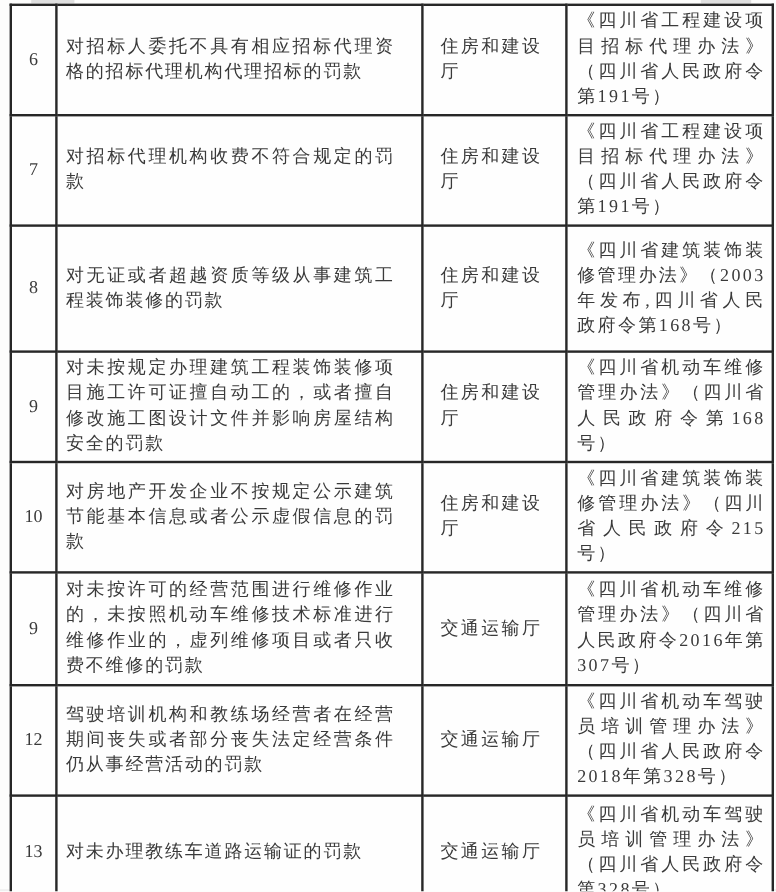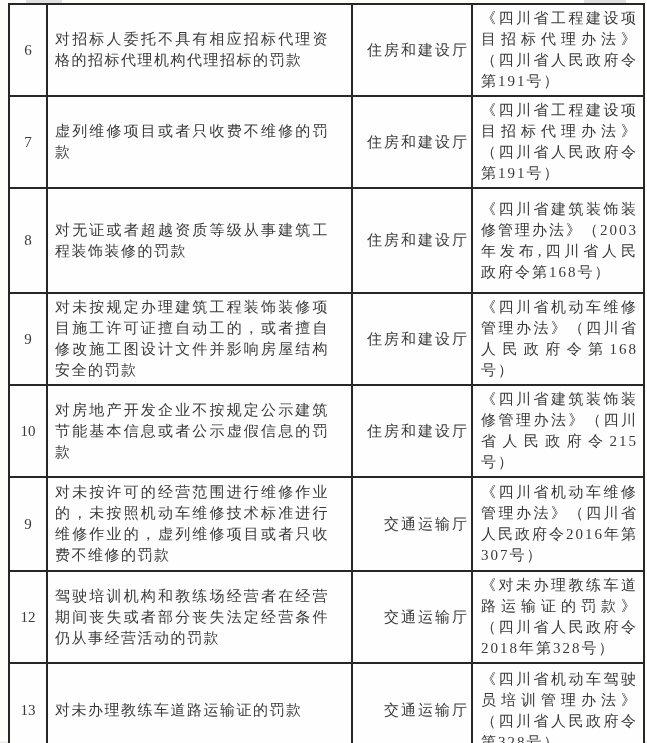--- a/index.html
+++ b/index.html
@@ -56,9 +56,9 @@
     padding: 3px 22px 3px 7px;
   }
   .penalty-table td.dept {
-    text-align: right;
+    text-align: left;
     letter-spacing: 2px;
-    padding: 3px 2px;
+    padding: 3px 14px;
   }
   .penalty-table td.basis {
     text-align: justify;

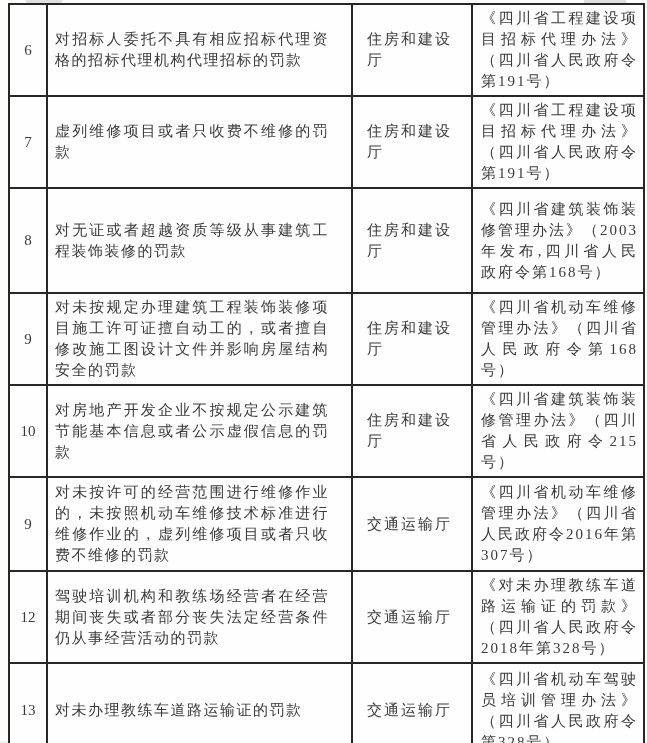--- a/index.html
+++ b/index.html
@@ -101,7 +101,7 @@
       </tr>
       <tr>
         <td class="num">7</td>
-        <td class="desc">虚列维修项目或者只收费不维修的罚款</td>
+        <td class="desc">对招标代理机构收费不符合规定的罚款</td>
         <td class="dept">住房和建设厅</td>
         <td class="basis">《四川省工程建设项目招标代理办法》（四川省人民政府令第191号）</td>
       </tr>

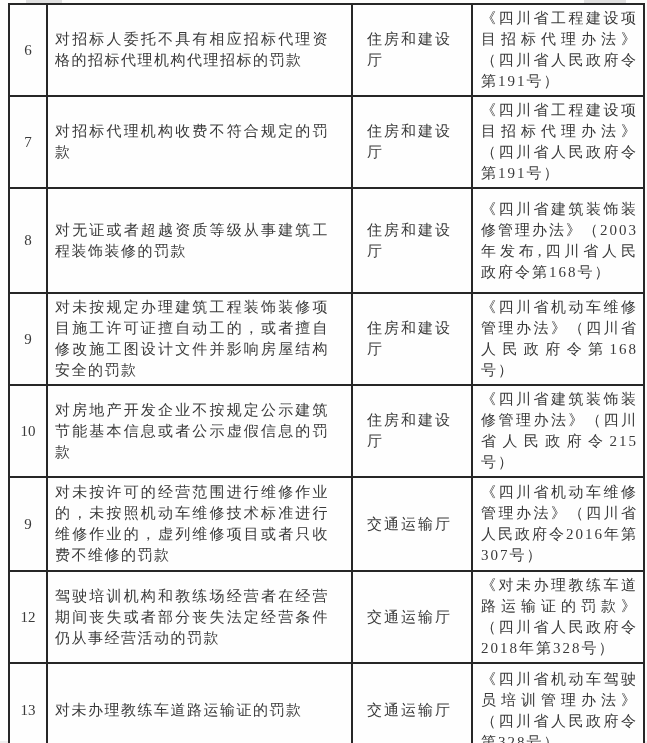--- a/index.html
+++ b/index.html
@@ -133,7 +133,7 @@
         <td class="num">12</td>
         <td class="desc">驾驶培训机构和教练场经营者在经营期间丧失或者部分丧失法定经营条件仍从事经营活动的罚款</td>
         <td class="dept">交通运输厅</td>
-        <td class="basis">《对未办理教练车道路运输证的罚款》（四川省人民政府令2018年第328号）</td>
+        <td class="basis">《四川省机动车驾驶员培训管理办法》（四川省人民政府令2018年第328号）</td>
       </tr>
       <tr>
         <td class="num">13</td>

